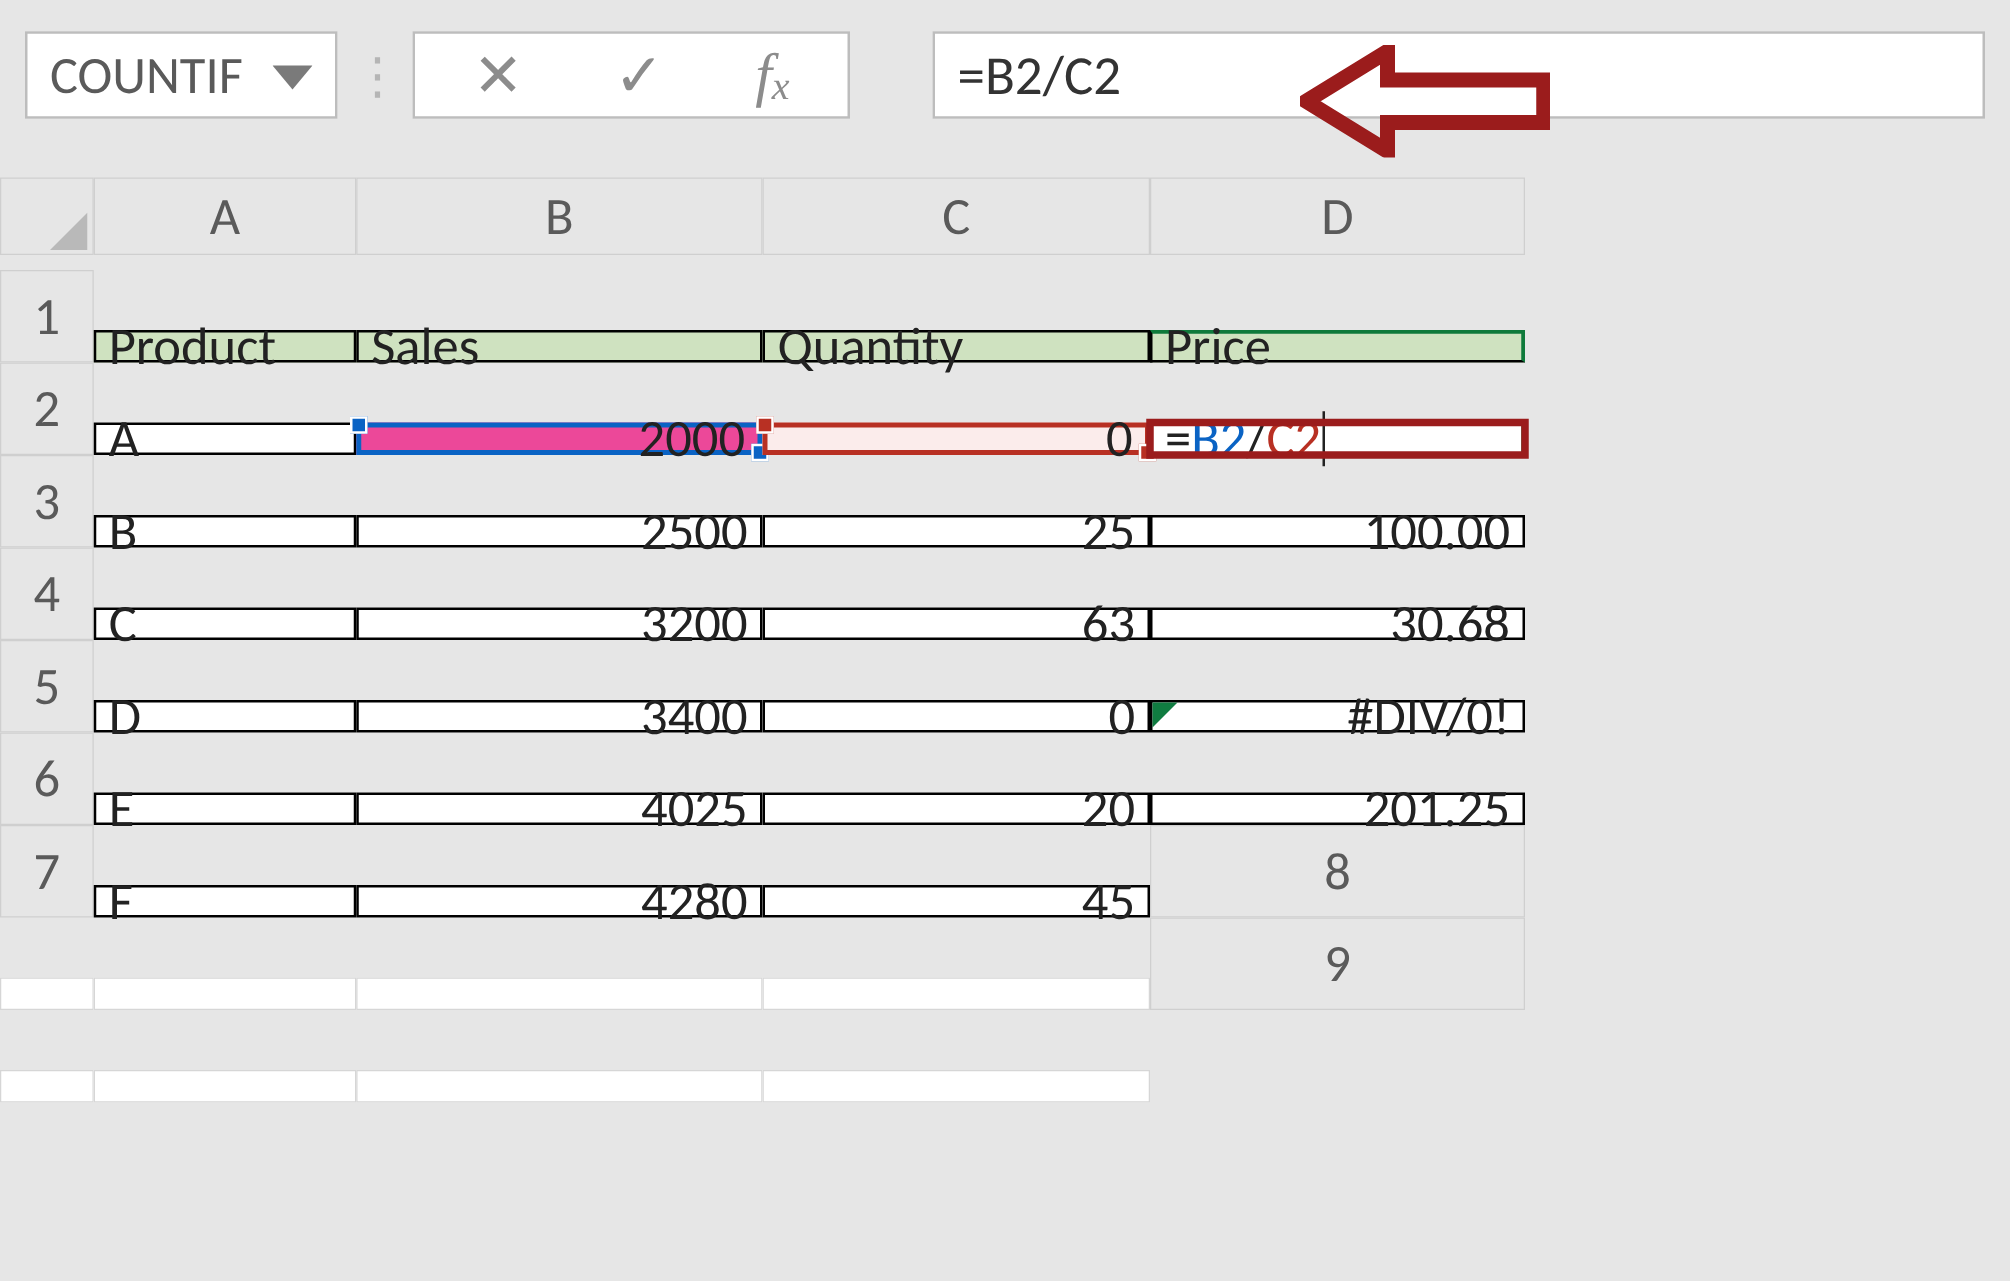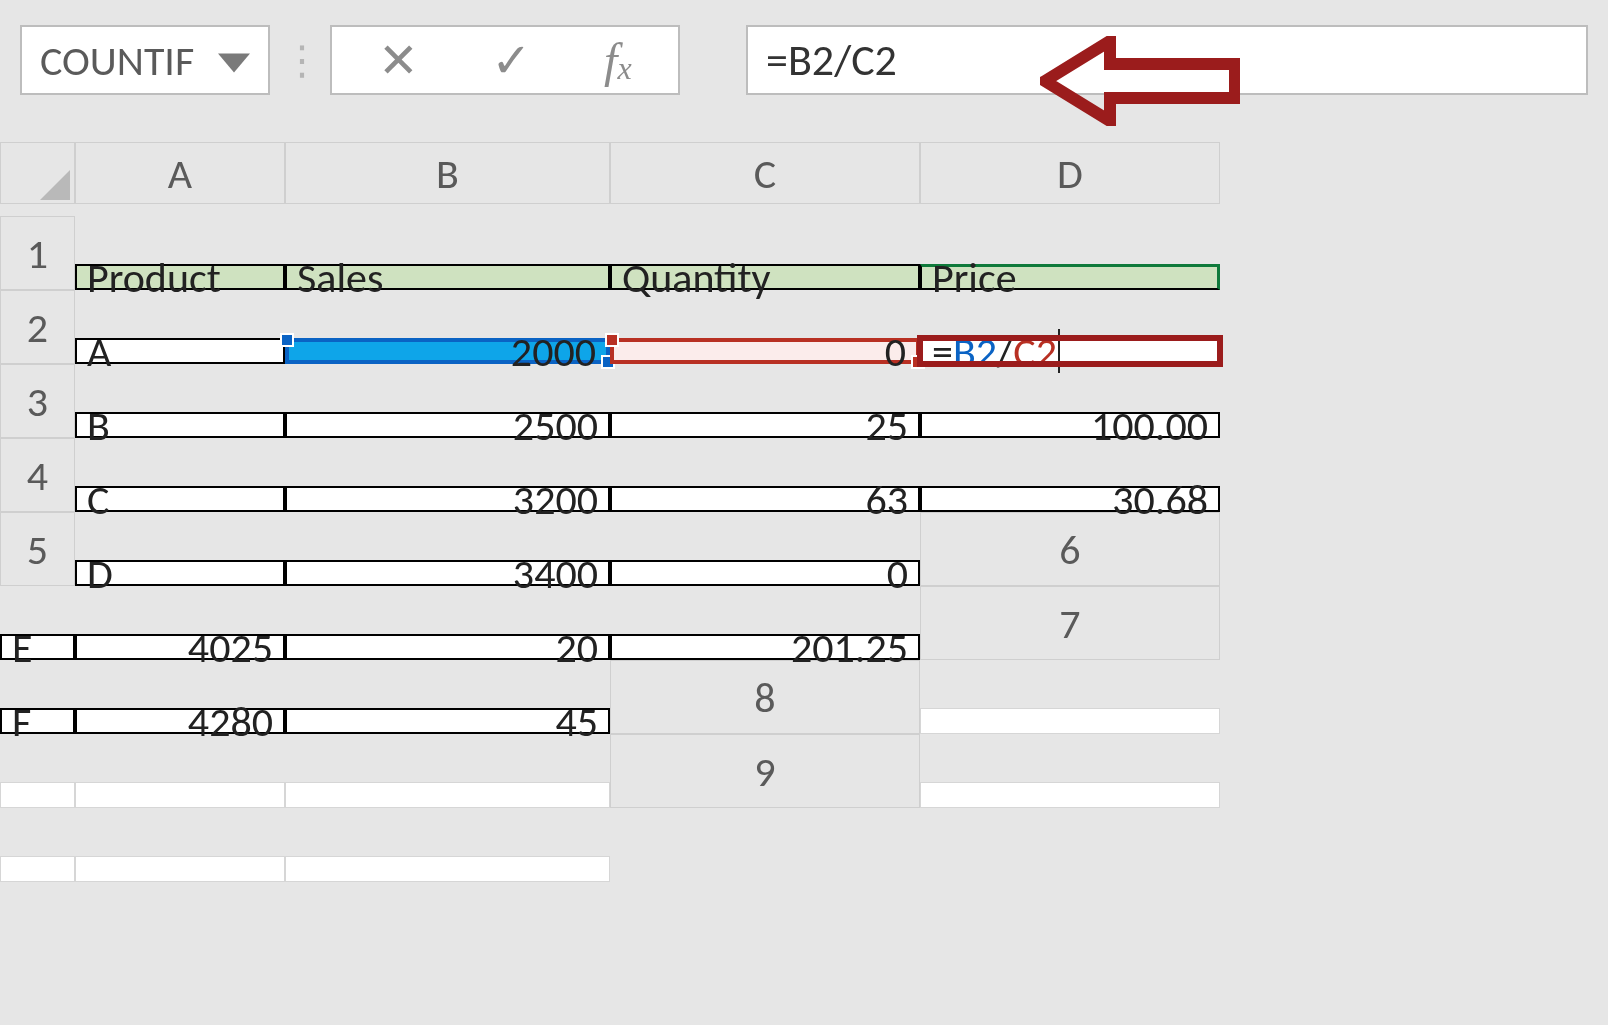--- a/index.html
+++ b/index.html
@@ -86,7 +86,7 @@
   .th  { background: #cfe2c0; }
 
   
-  .ref-blue { border: 4px solid #0a63c4 !important; background: #0ea5e9; }
+  .ref-blue { border: 4px solid #0a63c4 !important; background: #ec4899; }
   .ref-red  { border: 4px solid #b83023 !important; background: #fbeceb; }
   .handle-sq {
     position: absolute; width: 14px; height: 14px;

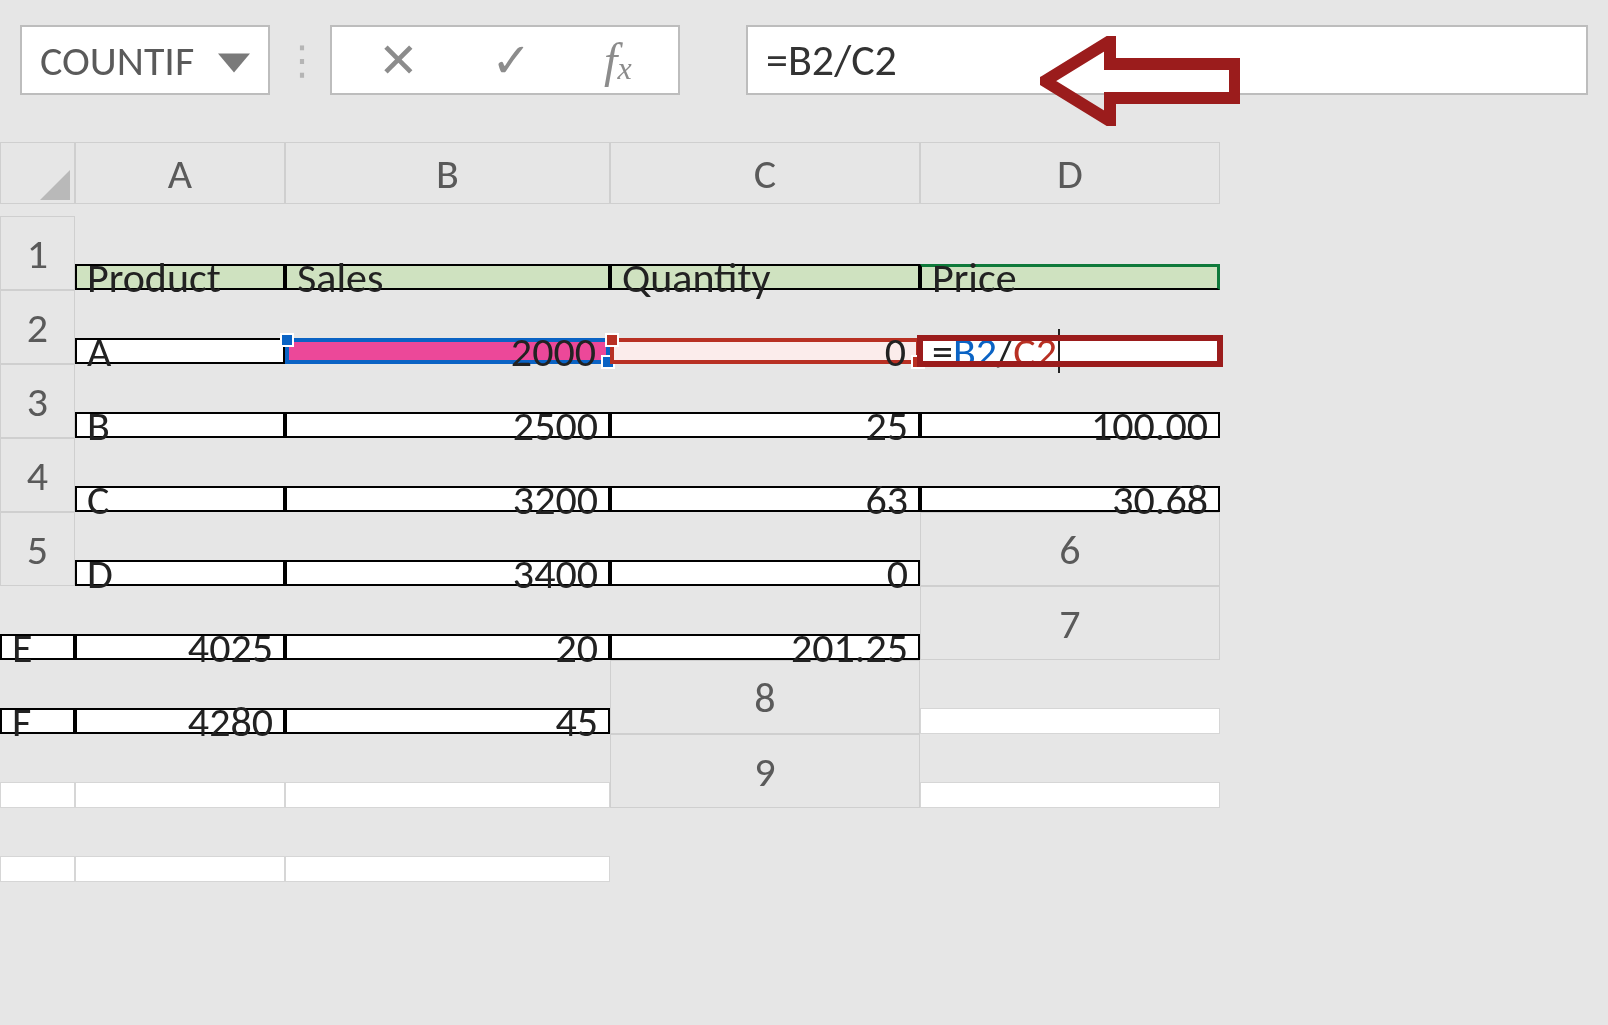--- a/index.html
+++ b/index.html
@@ -208,6 +208,10 @@
     <div class="cell tbl txt-l">D</div>
     <div class="cell tbl txt-r">3400</div>
     <div class="cell tbl txt-r">0</div>
+    <div class="cell tbl txt-r">
+      <span class="err-flag"></span>
+      <span>#DIV/0!</span>
+    </div>
 
     <div class="row-header">6</div>
     <div class="cell tbl txt-l">E</div>

